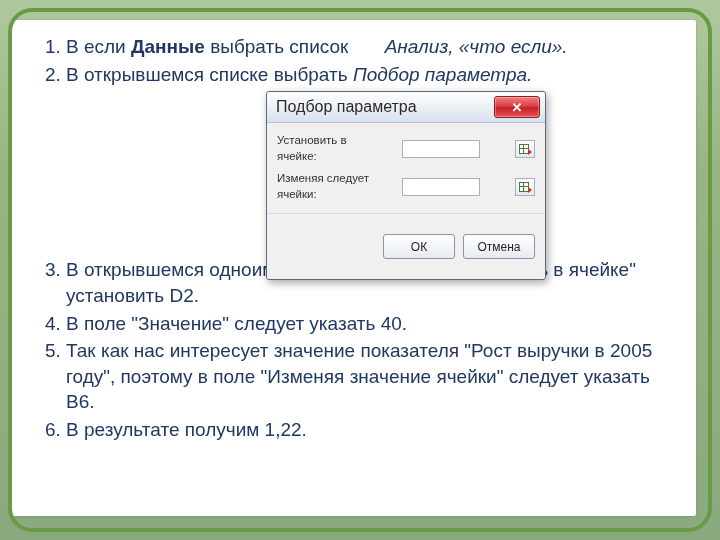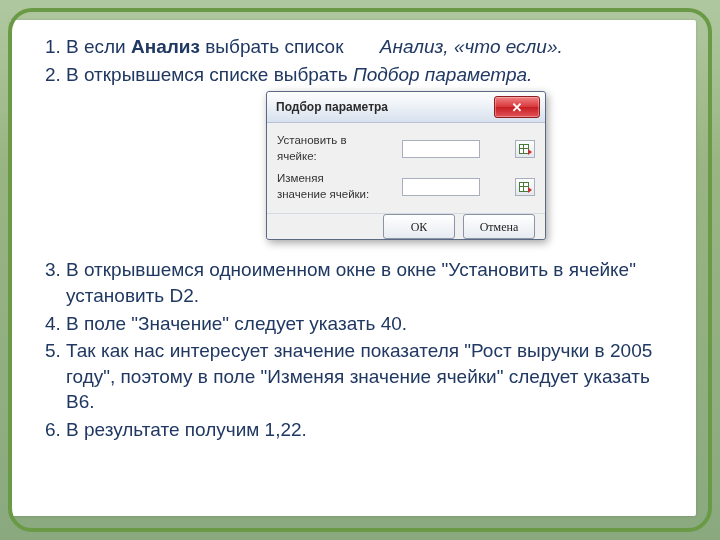--- a/index.html
+++ b/index.html
@@ -200,7 +200,7 @@
   <div class="content-panel">
     <ol class="steps">
       <li>
-        <span>В если </span><span class="bold">Анализ</span><span> выбрать список </span><span class="italic">Анализ, «что если».</span>
+        <span>В если </span><span class="bold">Данные</span><span> выбрать список </span><span class="italic">Анализ, «что если».</span>
       </li>
       <li>
         <span>В открывшемся списке выбрать </span><span class="bolditalic">Подбор параметра.</span>

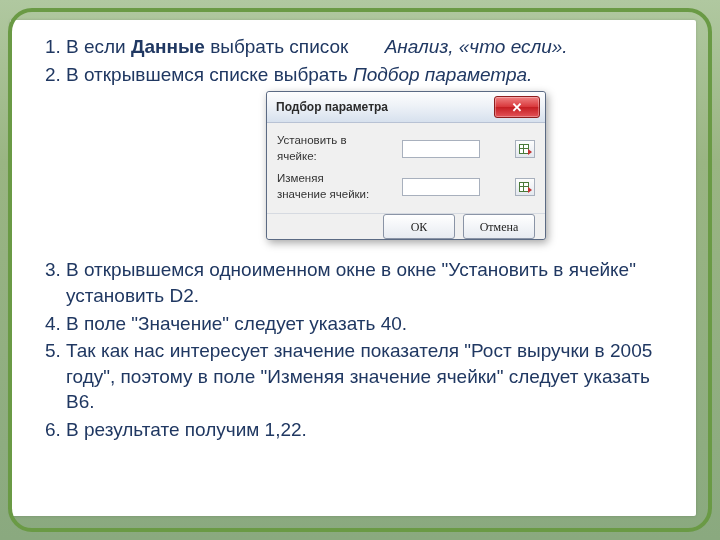--- a/index.html
+++ b/index.html
@@ -84,8 +84,7 @@
   .dlg-title {
     flex: 1;
     color: #2a2a2a;
-    font-size: 12px;
-    font-weight: bold;
+    font-size: 16px;
   }
   .dlg-close {
     width: 44px;

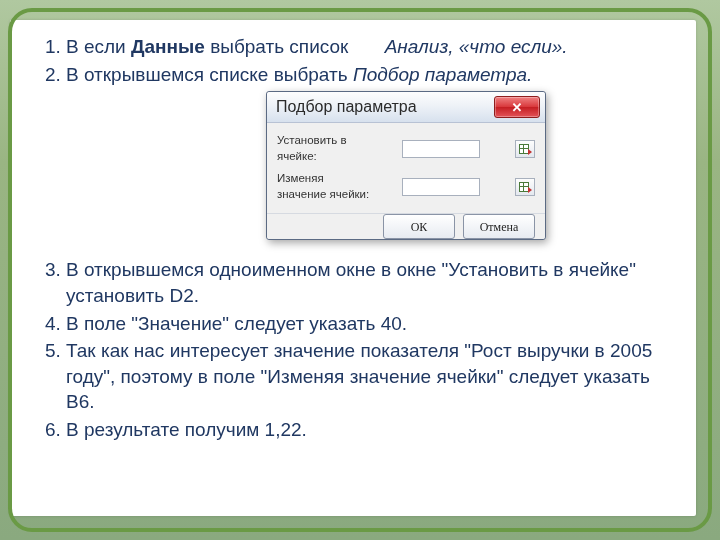--- a/index.html
+++ b/index.html
@@ -223,7 +223,7 @@
                 </div>
               </div>
               <div class="dlg-row">
-                <span class="dlg-label">Изменяя значение ячейки:</span>
+                <span class="dlg-label">Изменяя следует ячейки:</span>
                 <div class="dlg-input"></div>
                 <div class="dlg-refbtn">
                   <span class="ref-icon">

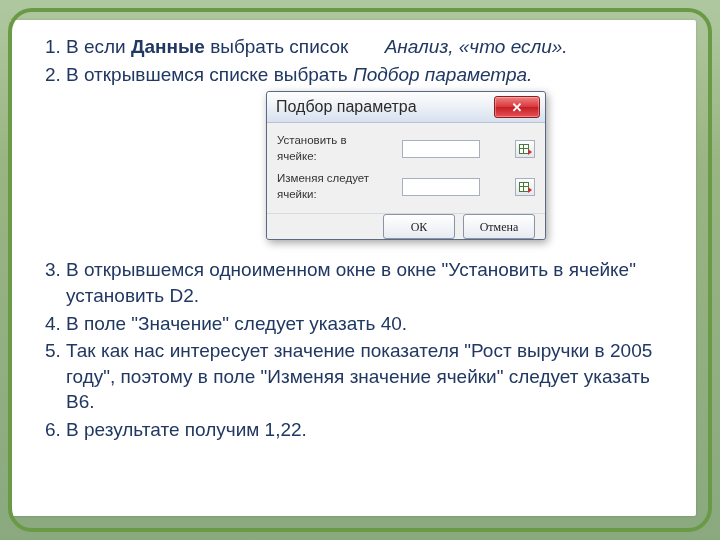--- a/index.html
+++ b/index.html
@@ -170,12 +170,11 @@
   .dlg-buttons {
     background: #f0f0f0;
     border-top: 1px solid #d6dae1;
-    padding: 0 10px;
+    padding: 20px 10px;
     display: flex;
     justify-content: flex-end;
     gap: 8px;
     border-radius: 0 0 3px 3px;
-    font-family: Liberation Serif, serif;
   }
   .dlg-btn {
     min-width: 70px;

